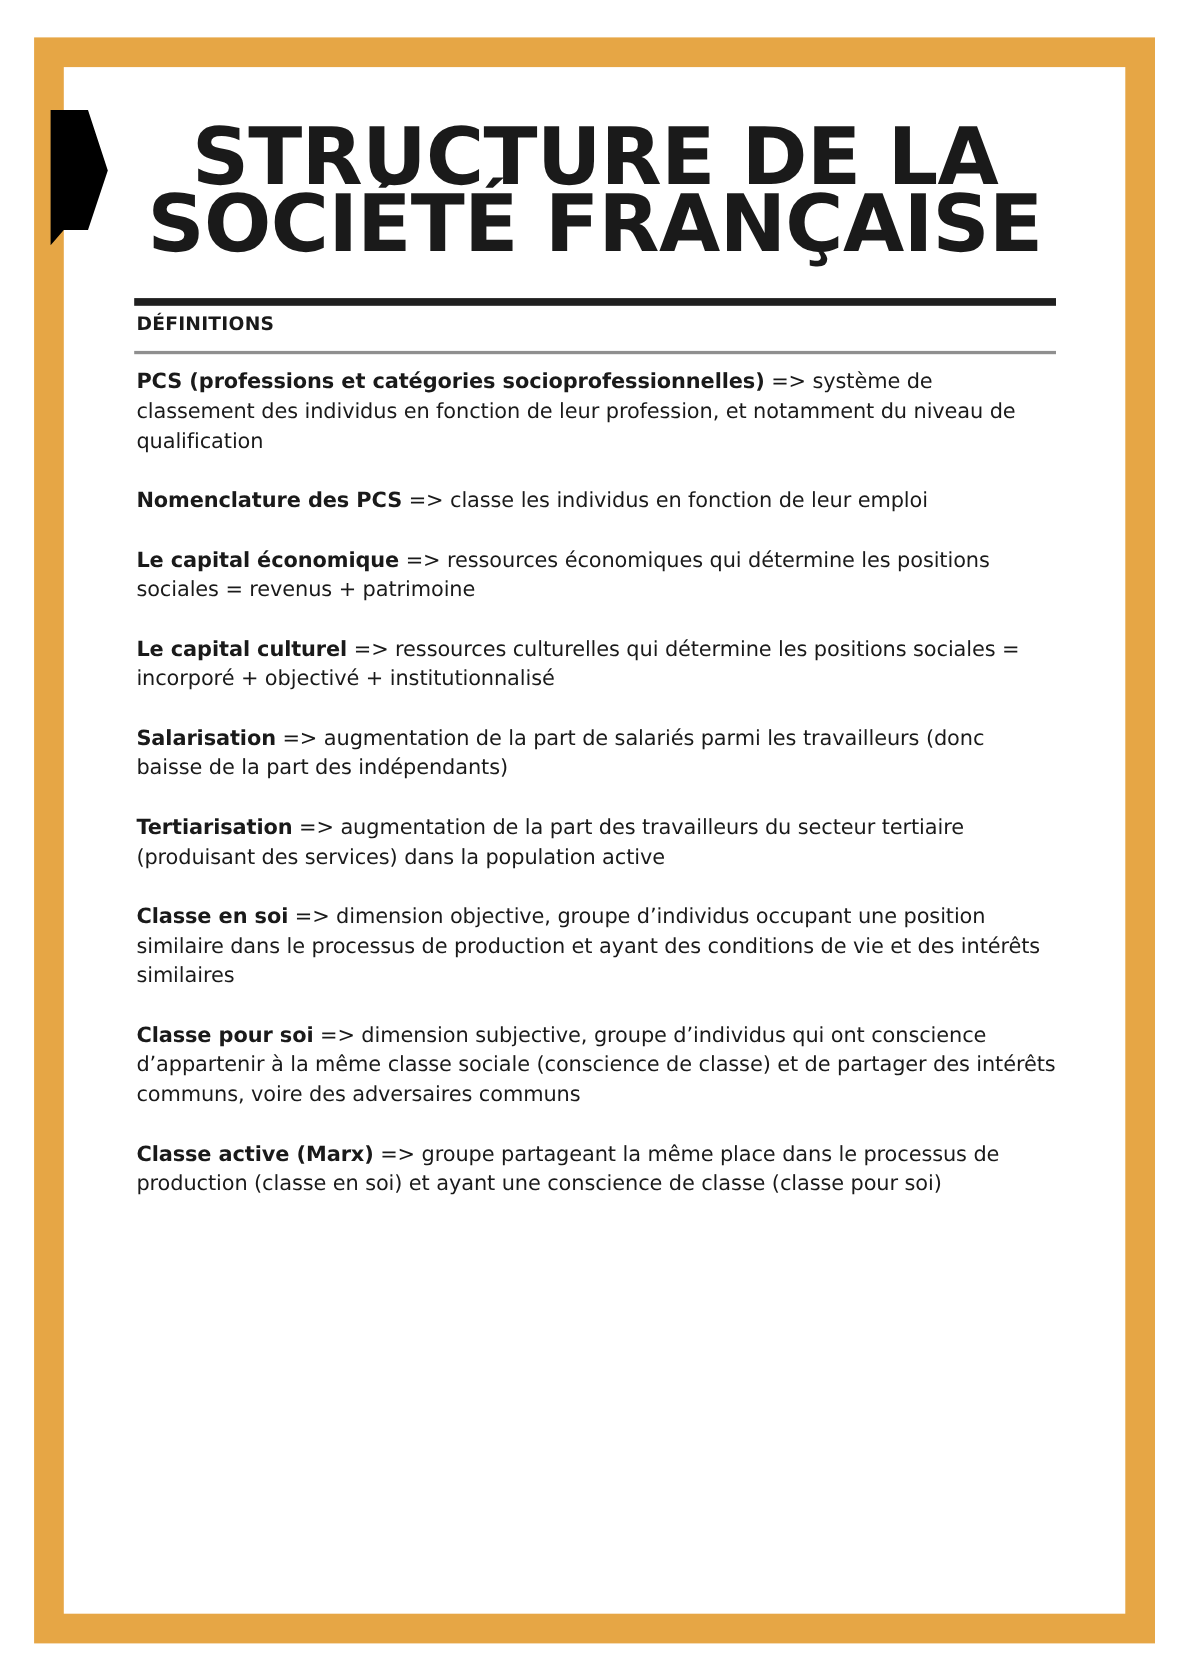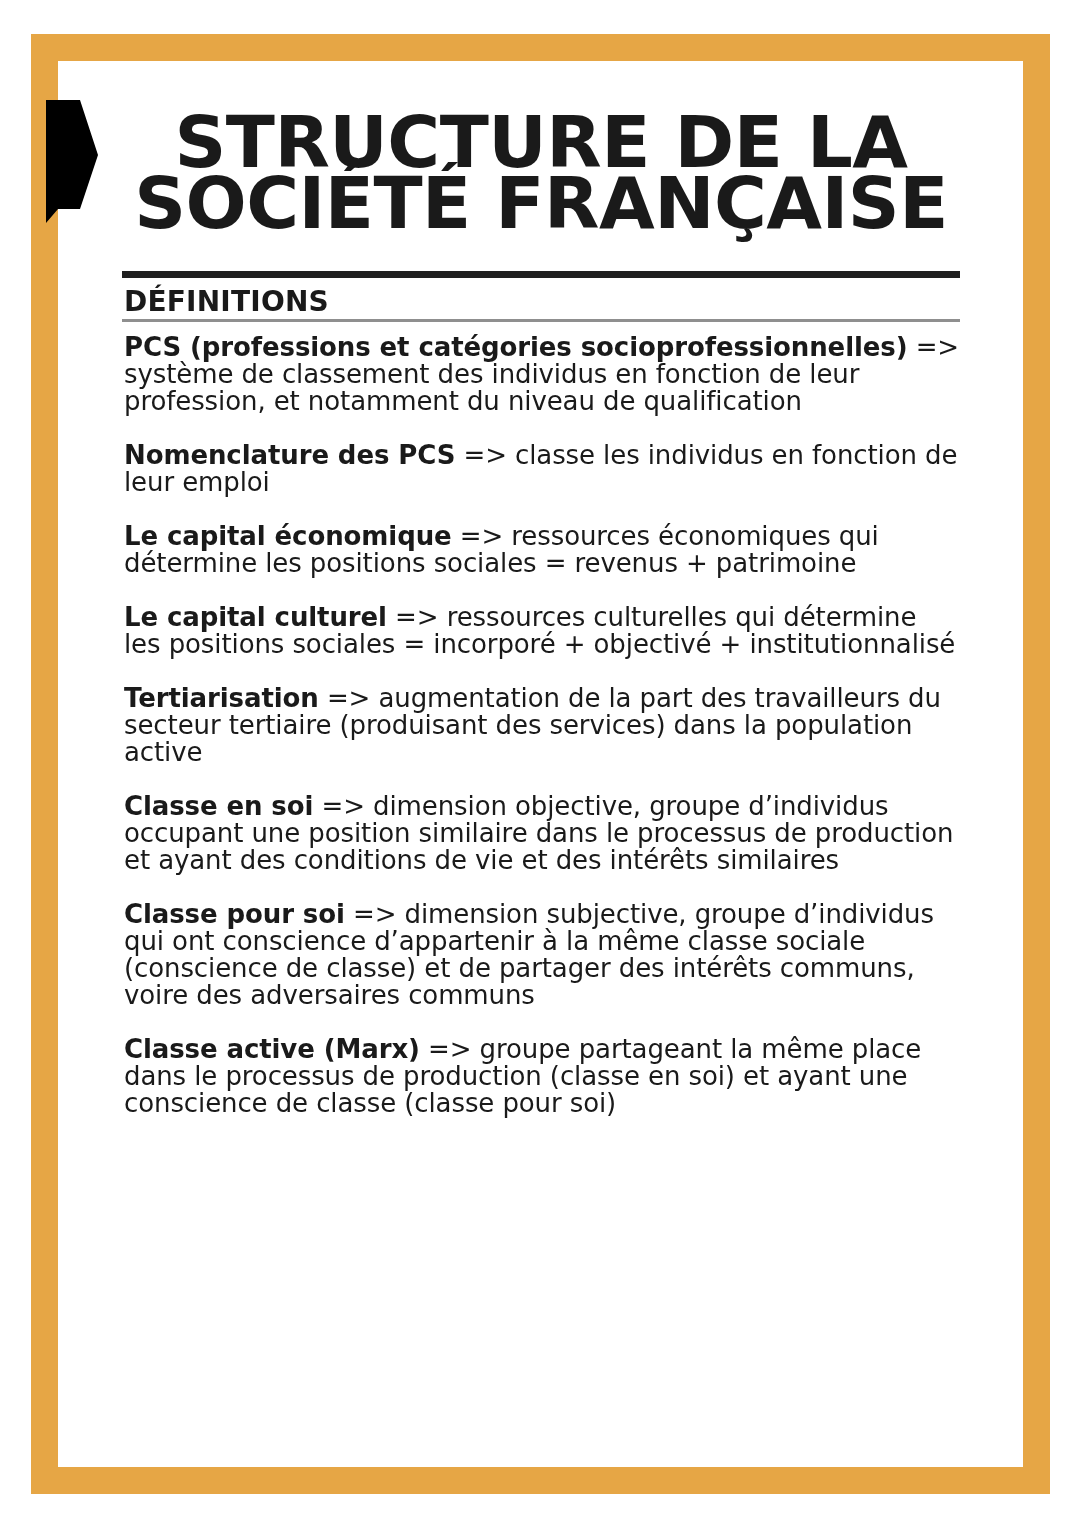--- a/index.html
+++ b/index.html
@@ -55,7 +55,7 @@
   .section-heading{
     position:absolute;
     top:285px;left:2px;
-    font-size:28px;
+    font-size:17px;
     font-weight:700;
     letter-spacing:0.2px;
     color:var(--ink);

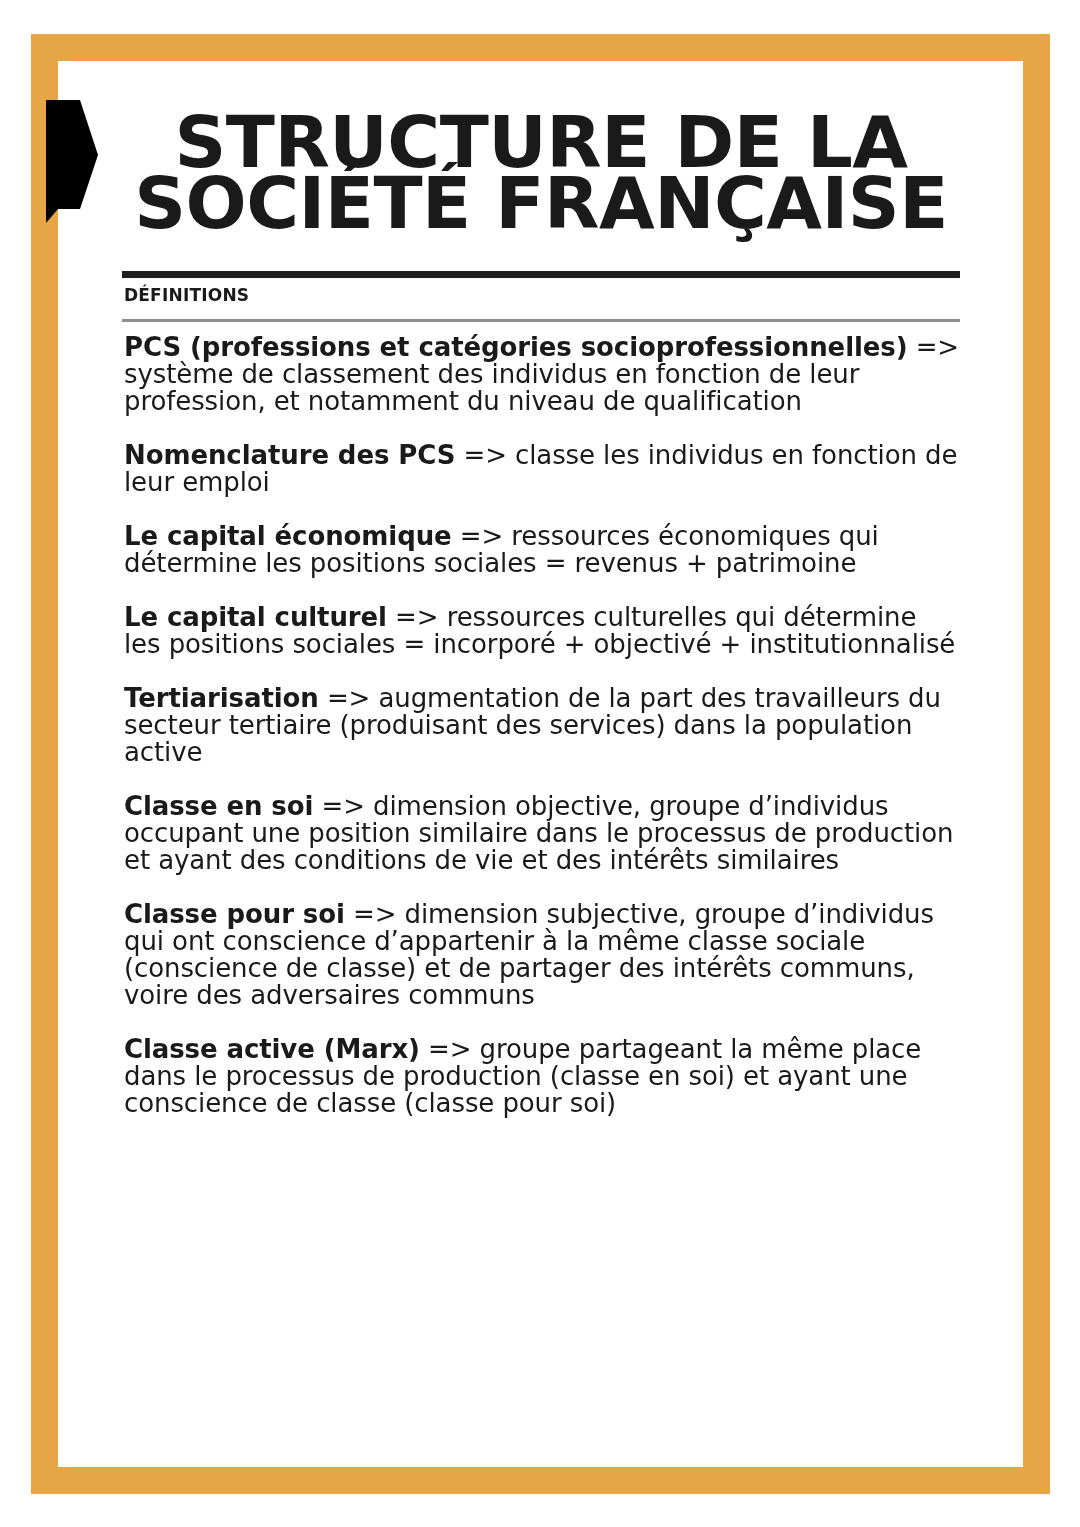--- a/index.html
+++ b/index.html
@@ -72,7 +72,7 @@
     width:836px;
   }
   .def{
-    font-size:26px;
+    font-size:19px;
     line-height:27px;
     margin:0 0 27px 0;
     letter-spacing:-0.1px;

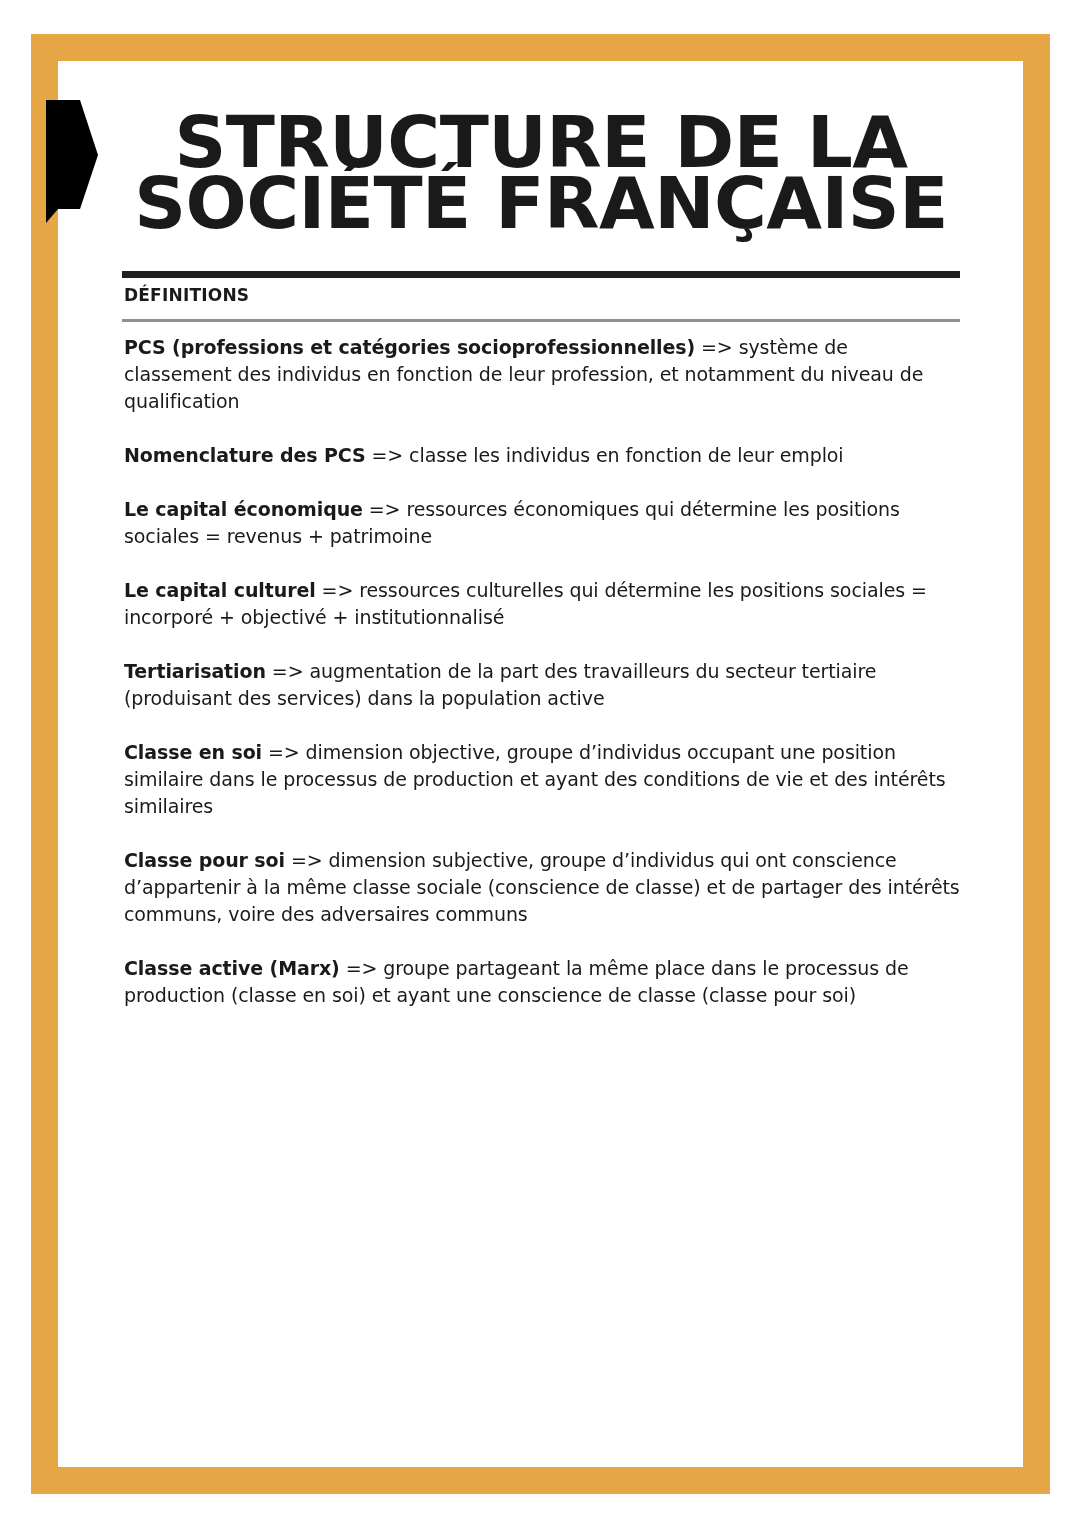--- a/index.html
+++ b/index.html
@@ -128,6 +128,11 @@
 
 
 
+  <p class="def">
+    <strong>Salarisation</strong>
+    <span class="sep">=&gt;</span>
+    <span>augmentation de la part de salariés parmi les travailleurs (donc baisse de la part des indépendants)</span>
+  </p>
 
   <p class="def">
     <strong>Tertiarisation</strong>

